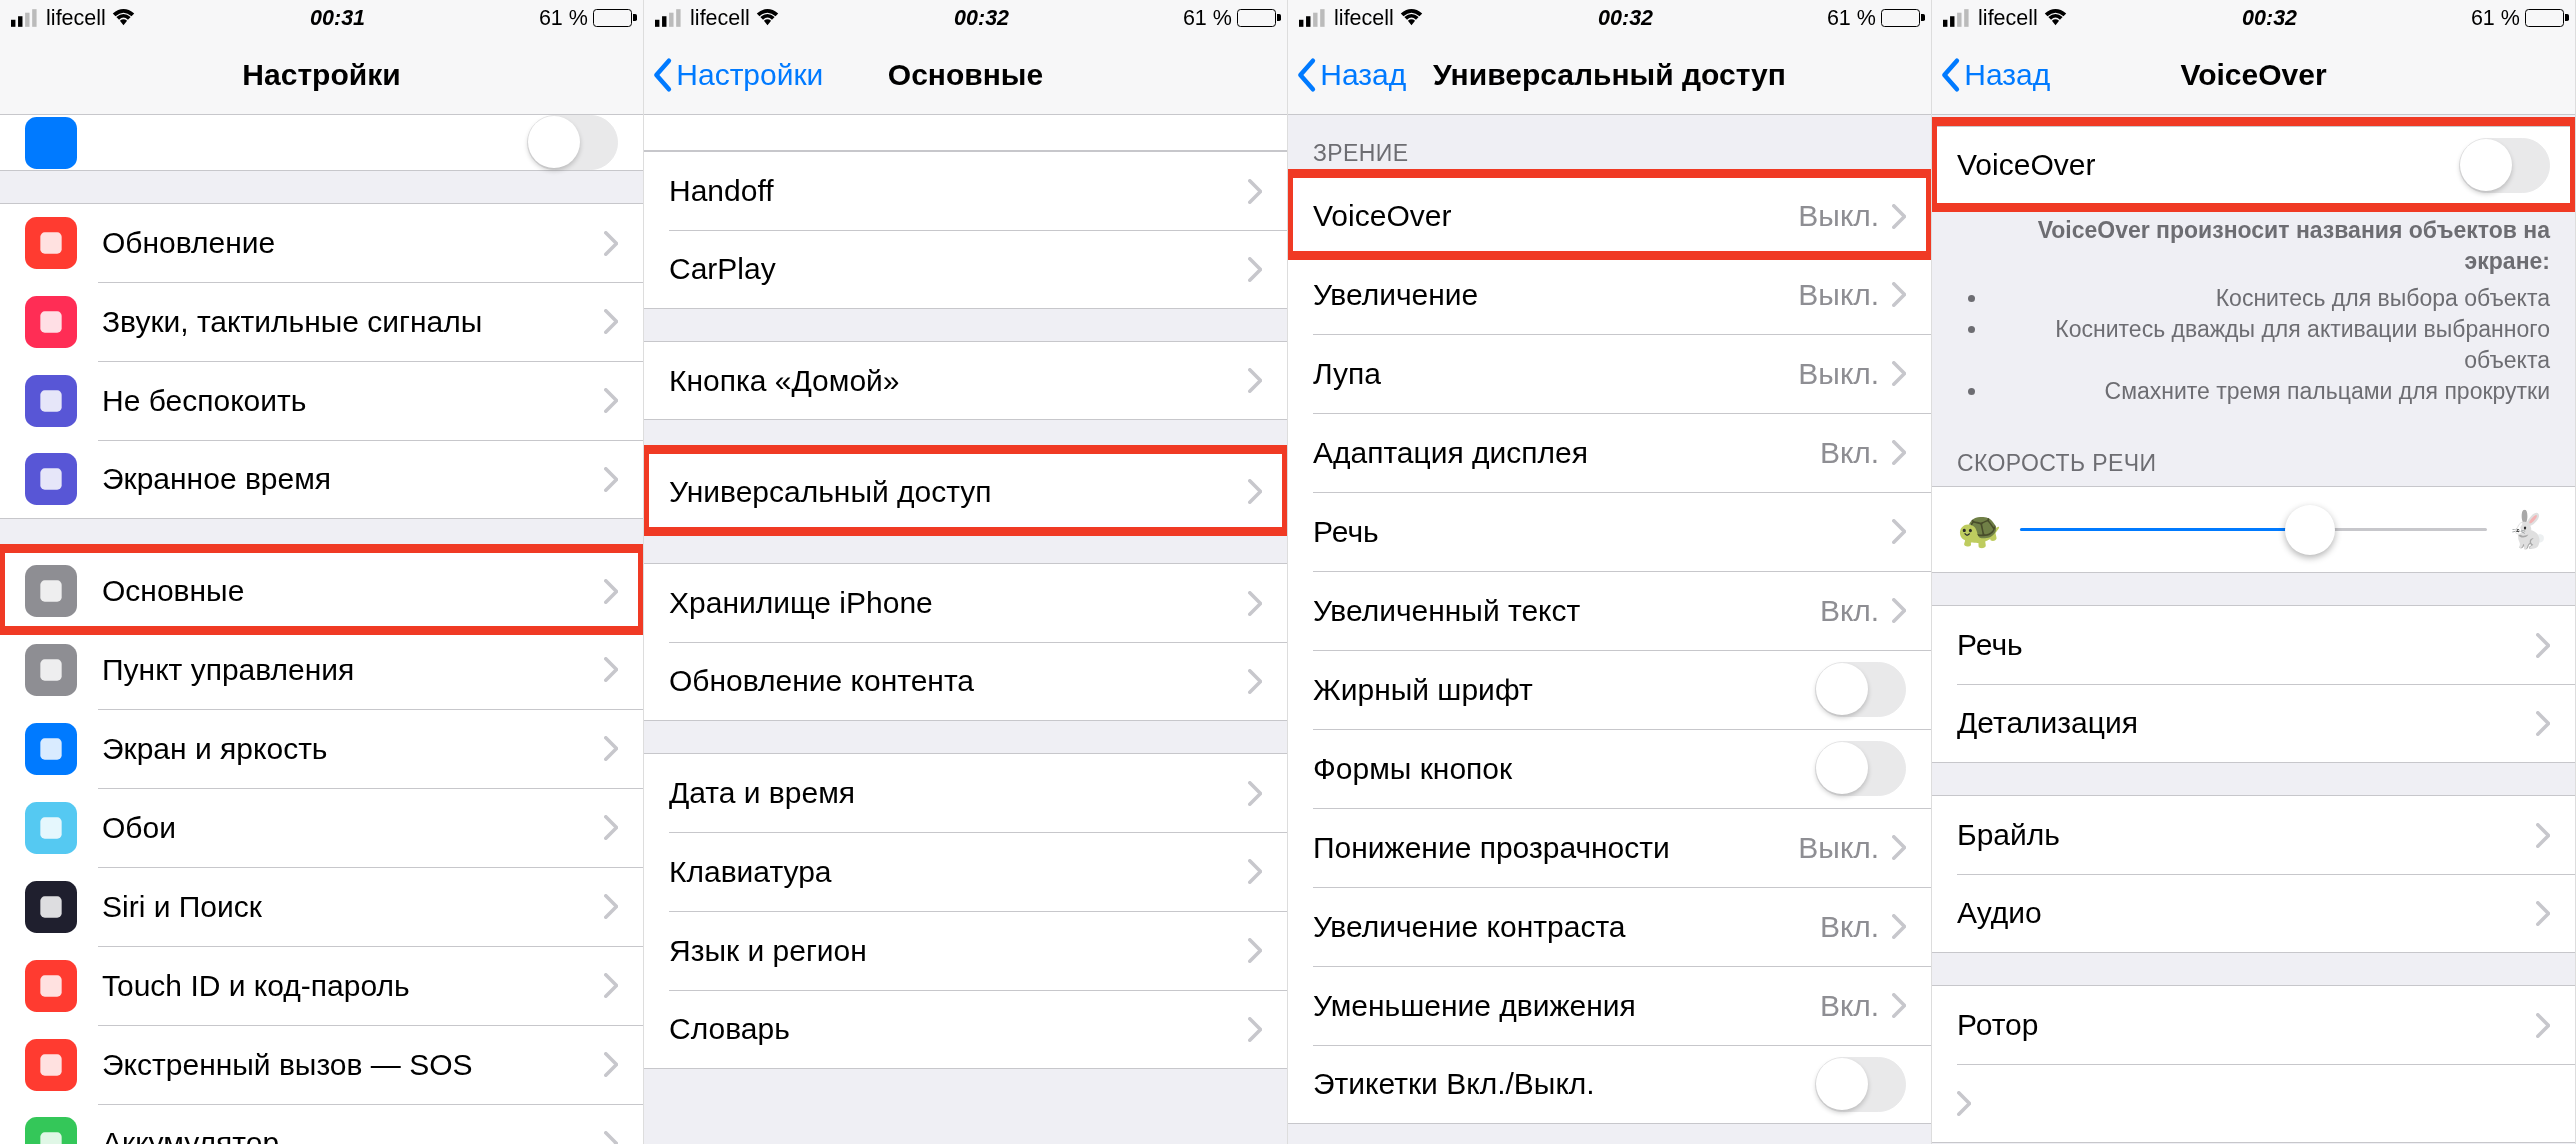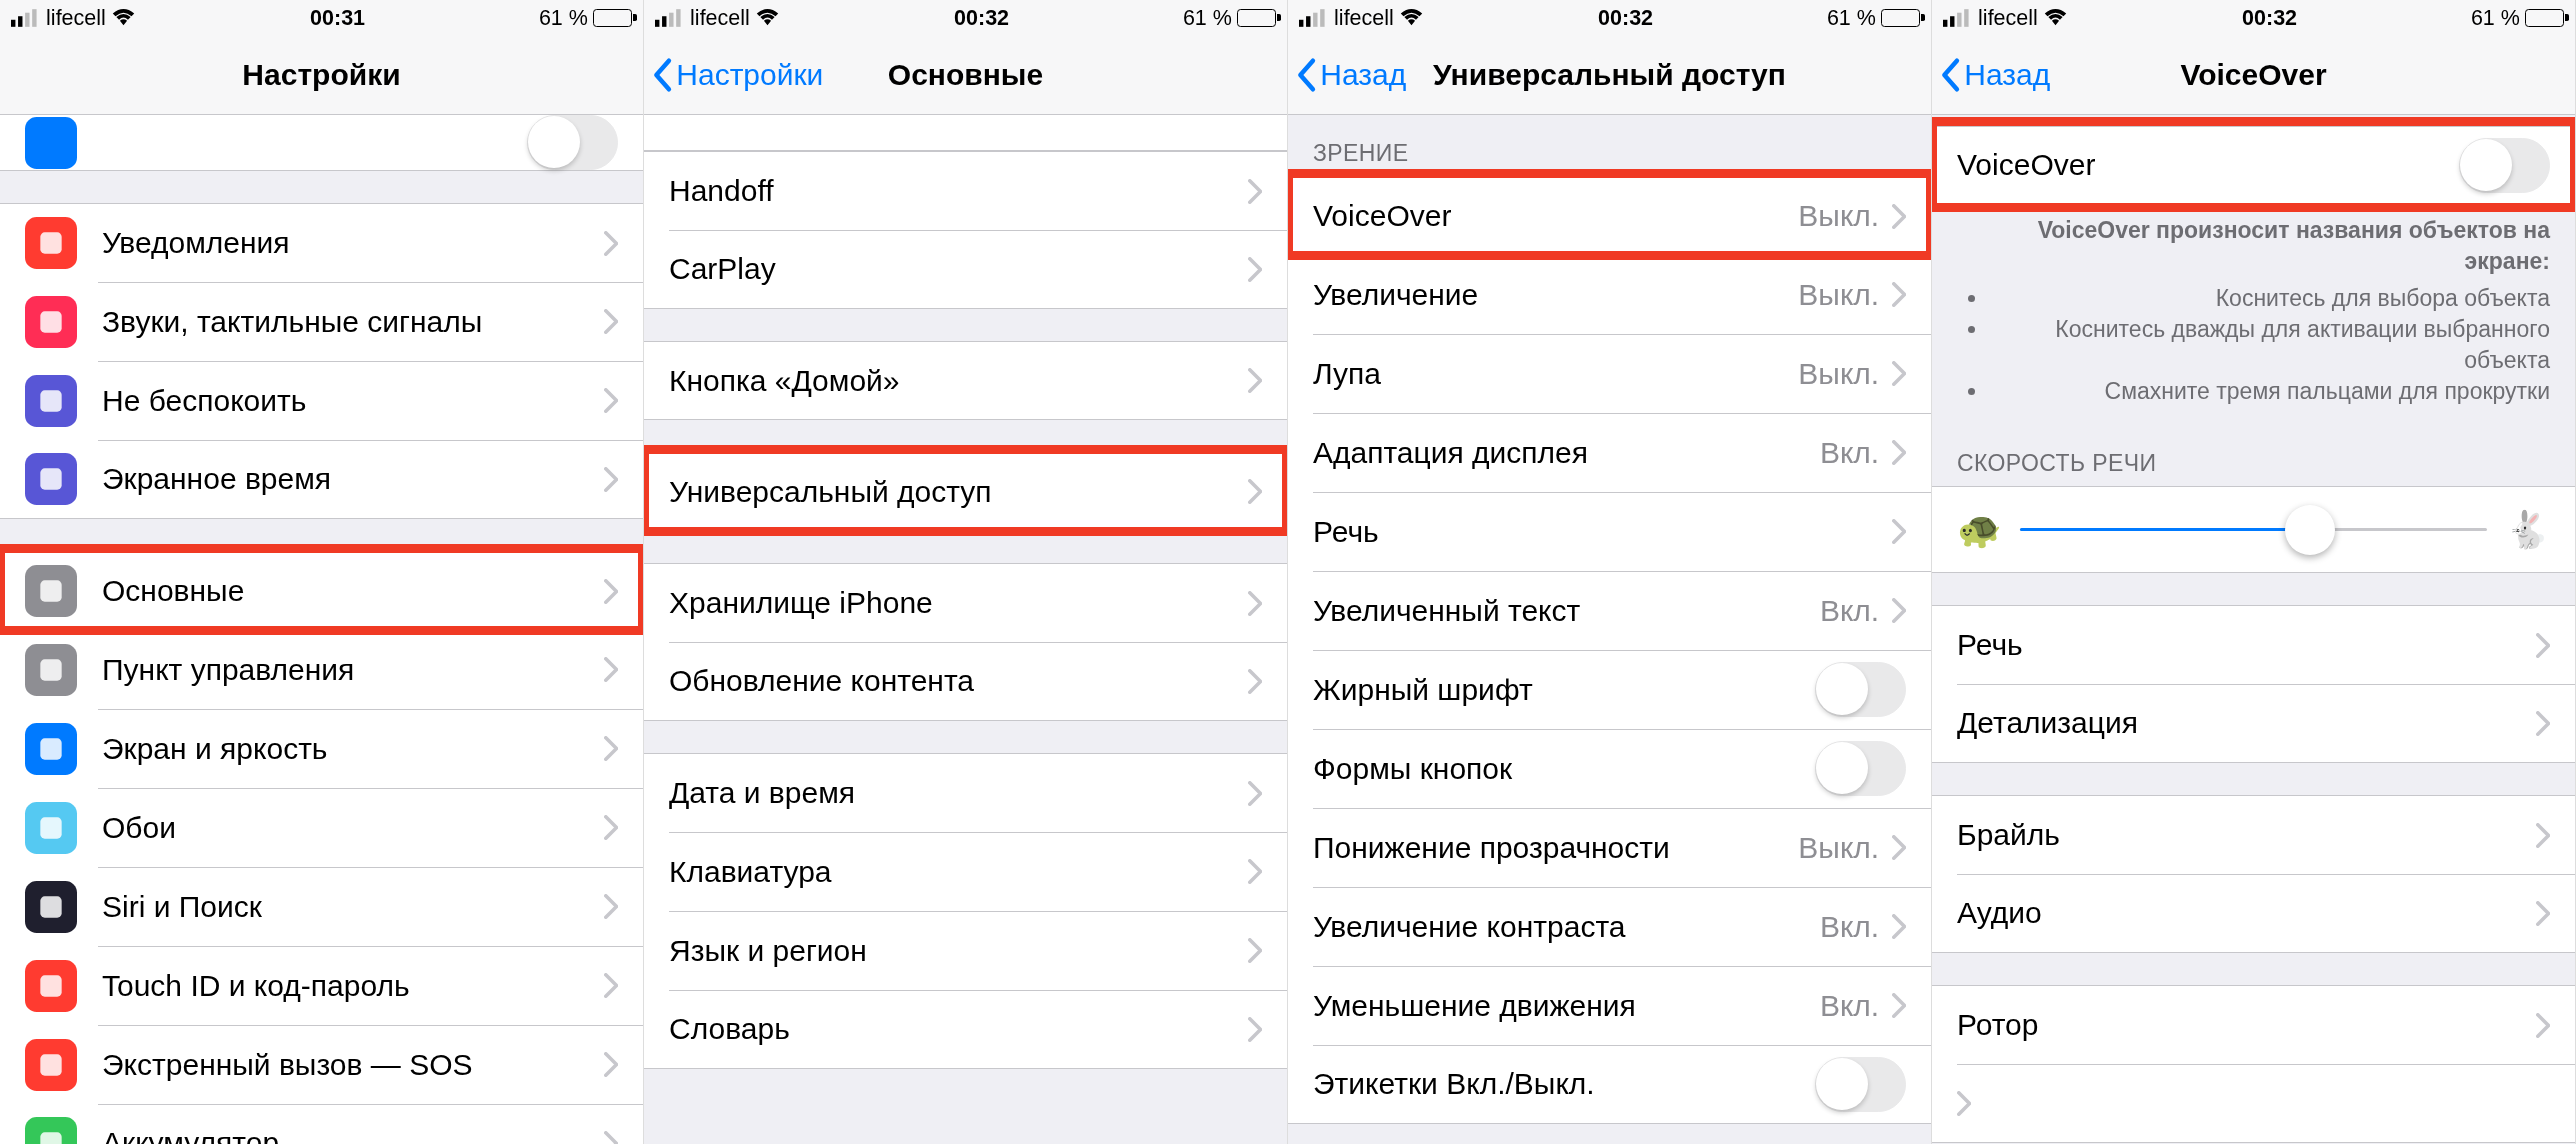--- a/index.html
+++ b/index.html
@@ -30,7 +30,7 @@
     font-weight: 500;
   }
   .status-left, .status-right { display: flex; align-items: center; gap: 5.4px; }
-  .status-center { font-weight: 600; }
+  .status-center { font-weight: 600; font-style: italic; }
   .signal svg, .wifi svg { display: block; }
   .carrier { font-size: 21.5px; }
   .battery { display: flex; align-items: center; gap: 3.6px; }

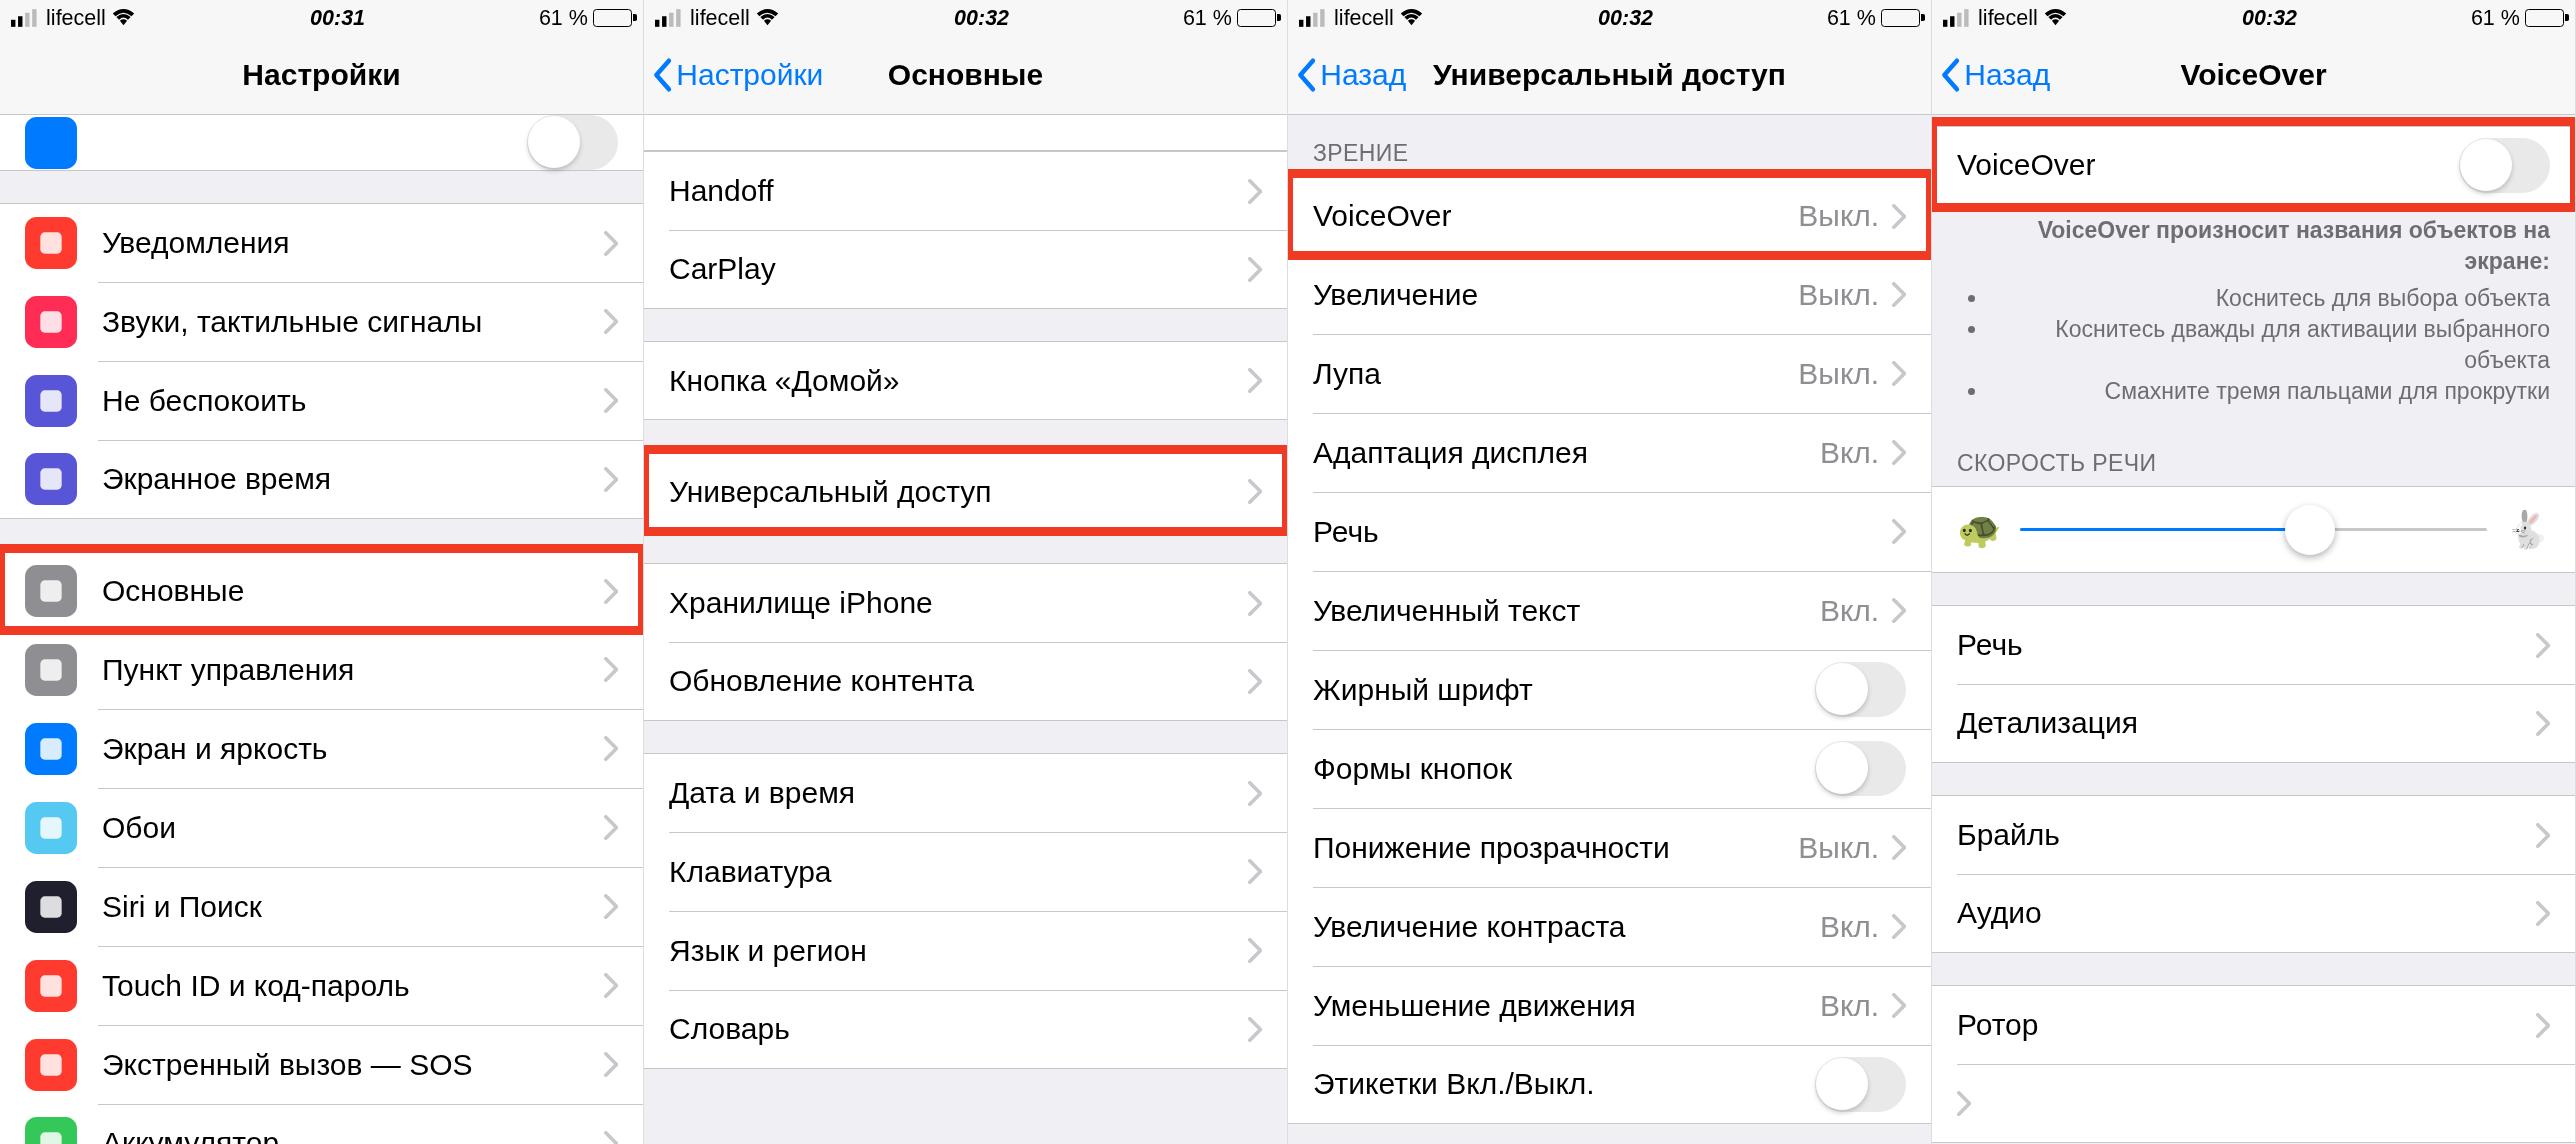--- a/index.html
+++ b/index.html
@@ -171,7 +171,7 @@
               <rect x="6" y="6" width="24" height="24" rx="5" fill="rgba(255,255,255,0.85)"></rect>
             </svg>
           </div>
-          <span class="label">Уведомления</span>
+          <span class="label">Обновление</span>
           <span class="chev">
             <svg width="14.3" height="25" viewBox="0 0 16 28">
               <polyline points="2,2 14,14 2,26" fill="none" stroke="#c7c7cc" stroke-width="4" stroke-linecap="round" stroke-linejoin="round"></polyline>

